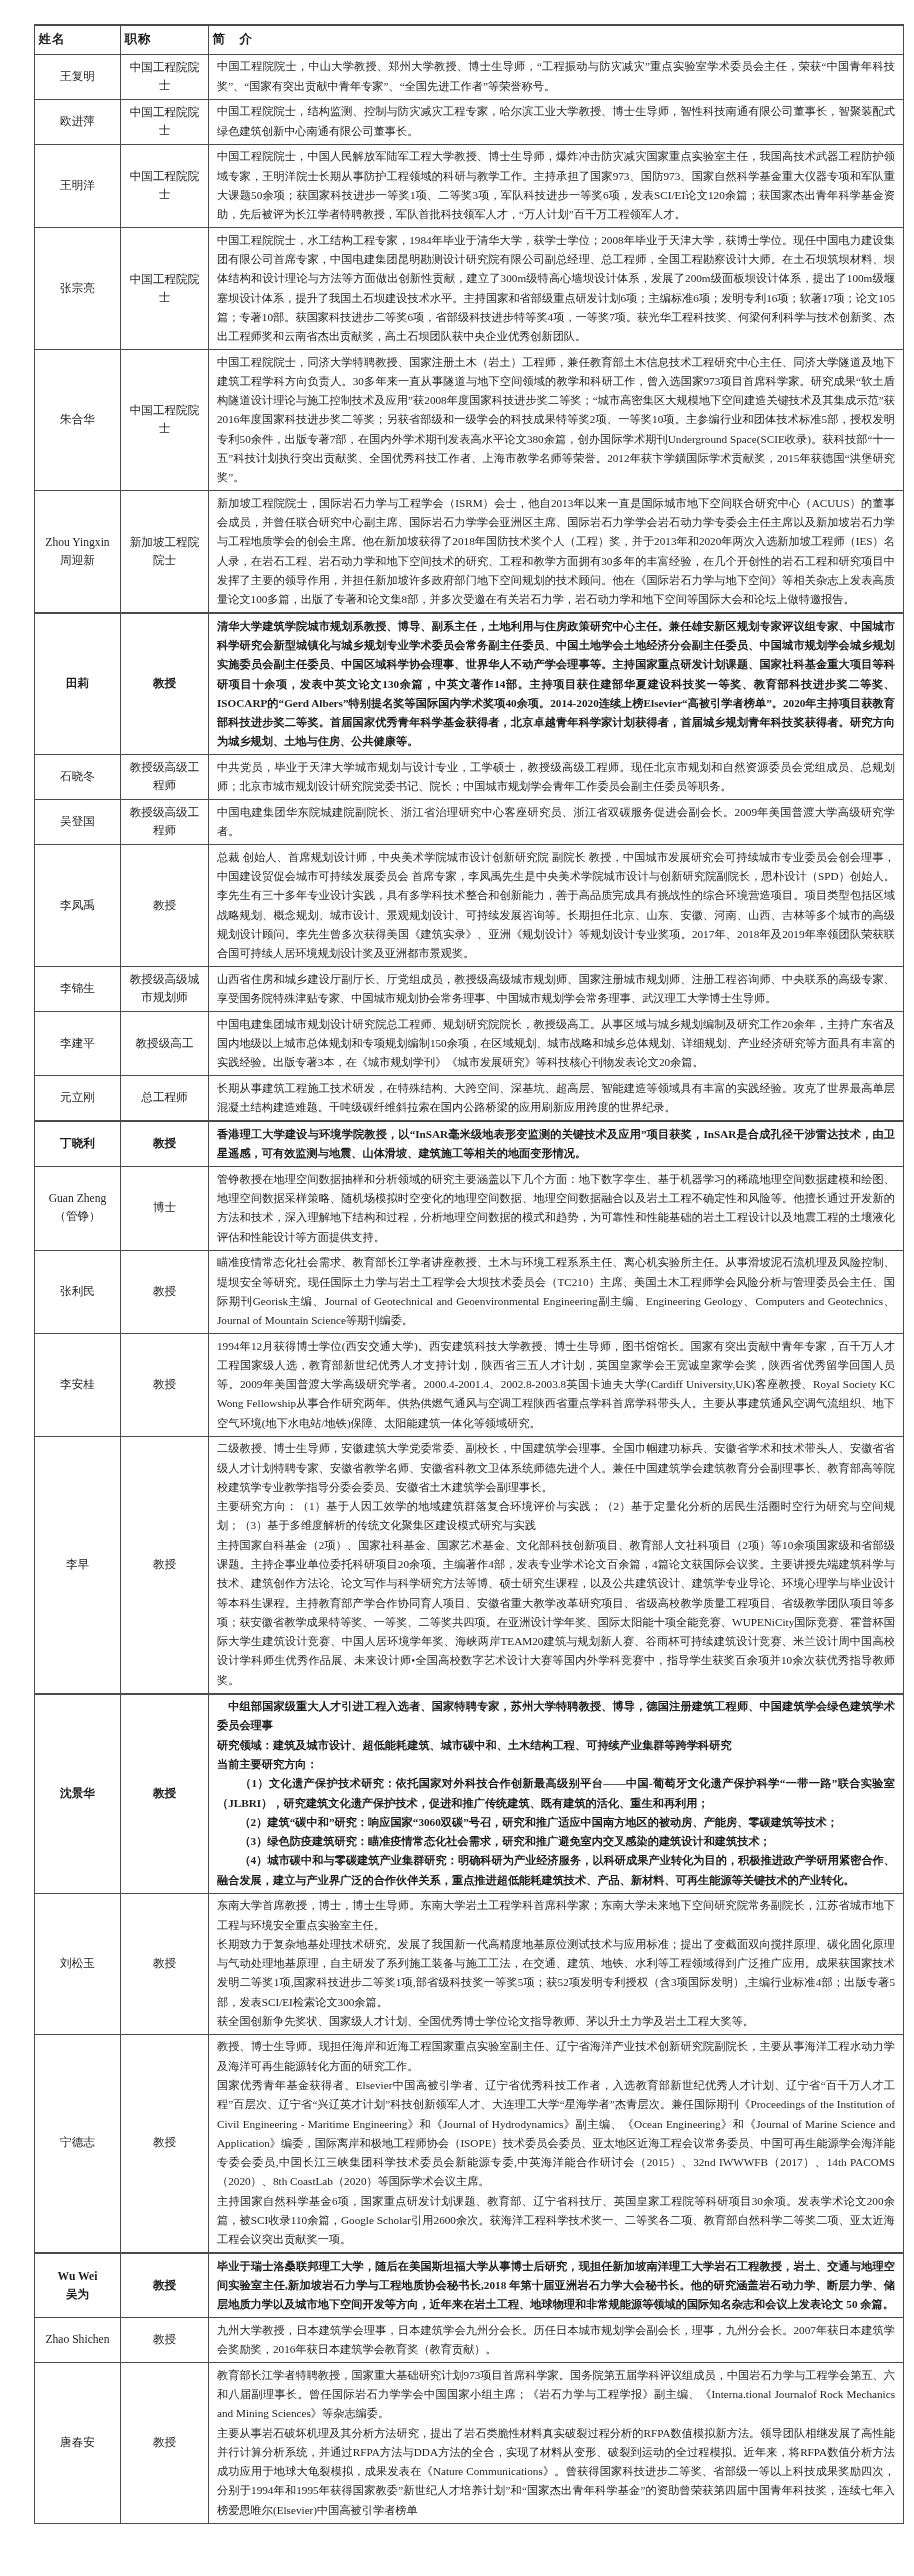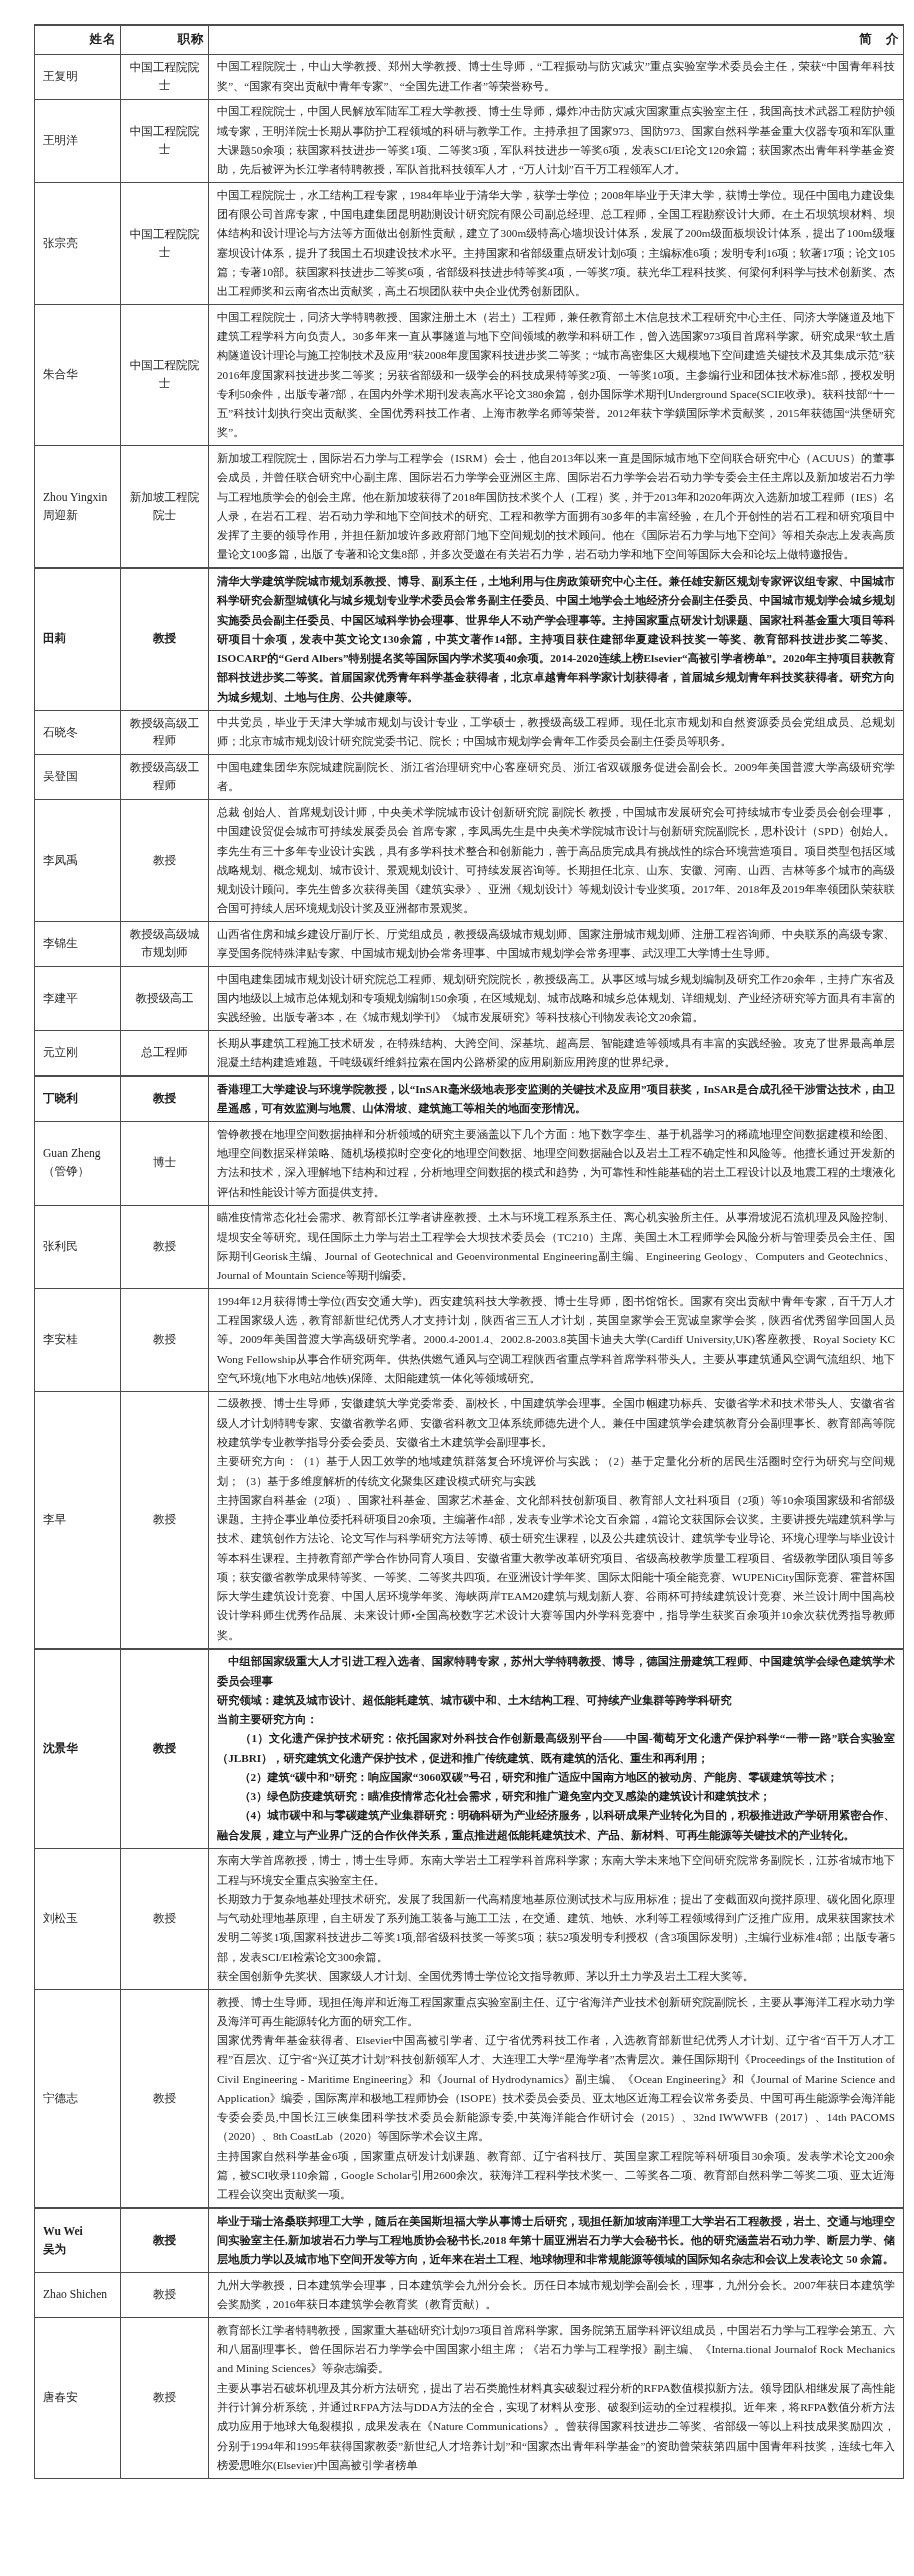--- a/index.html
+++ b/index.html
@@ -32,7 +32,7 @@
     border-top: 2.7px double #4c4c4c;
     font-weight: bold;
     font-size: 12.5px;
-    text-align: right;
+    text-align: left;
     padding: 5.4px 3.6px;
     letter-spacing: 0.9px;
     font-family: Liberation Mono, monospace;

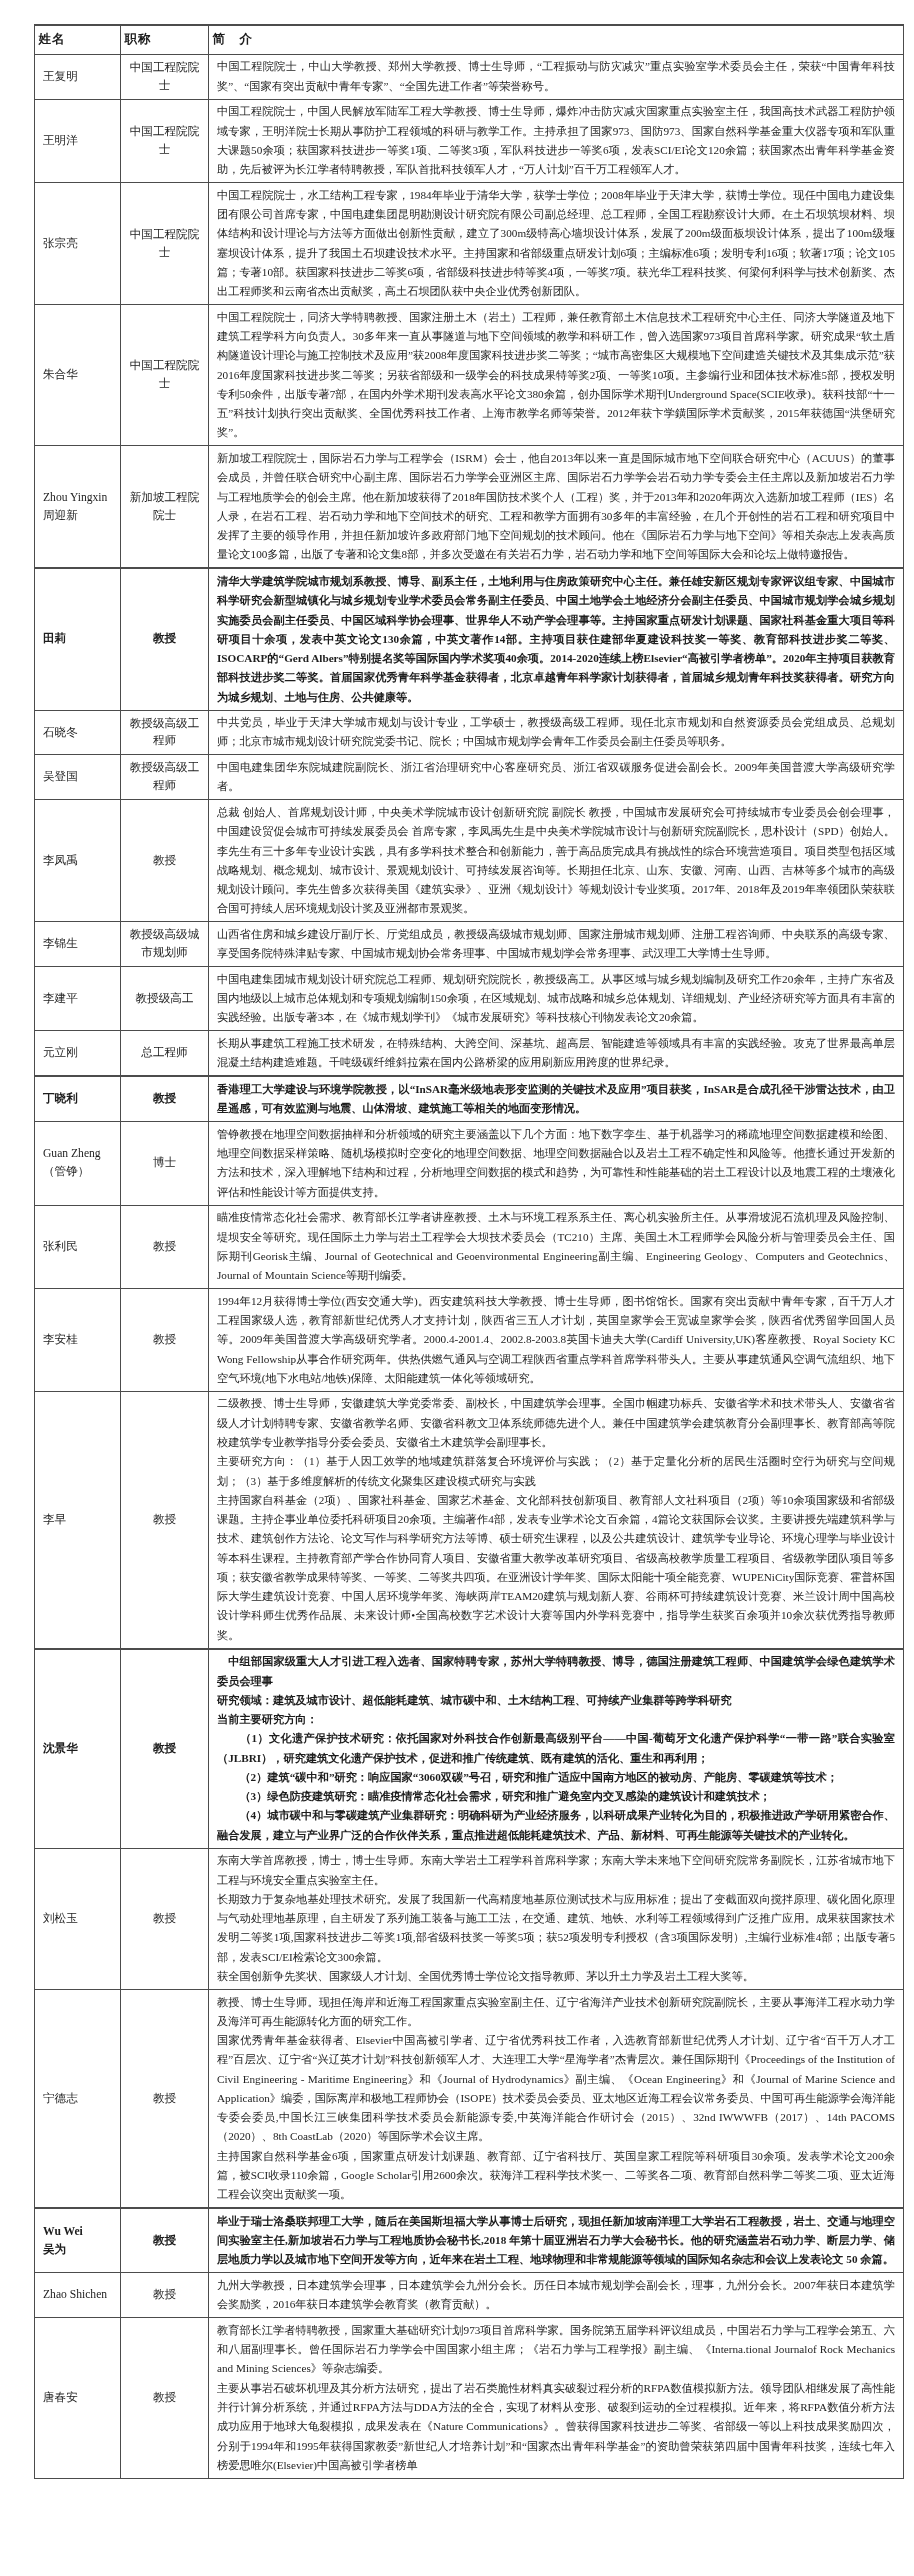--- a/index.html
+++ b/index.html
@@ -41,6 +41,7 @@
   col.c-title { width: 88px;  }
   col.c-bio   { width: 695px; }
   td.name-cell {
+    text-align: center;
     font-size: 11.6px;
     white-space: pre-line;
     line-height: 1.55;

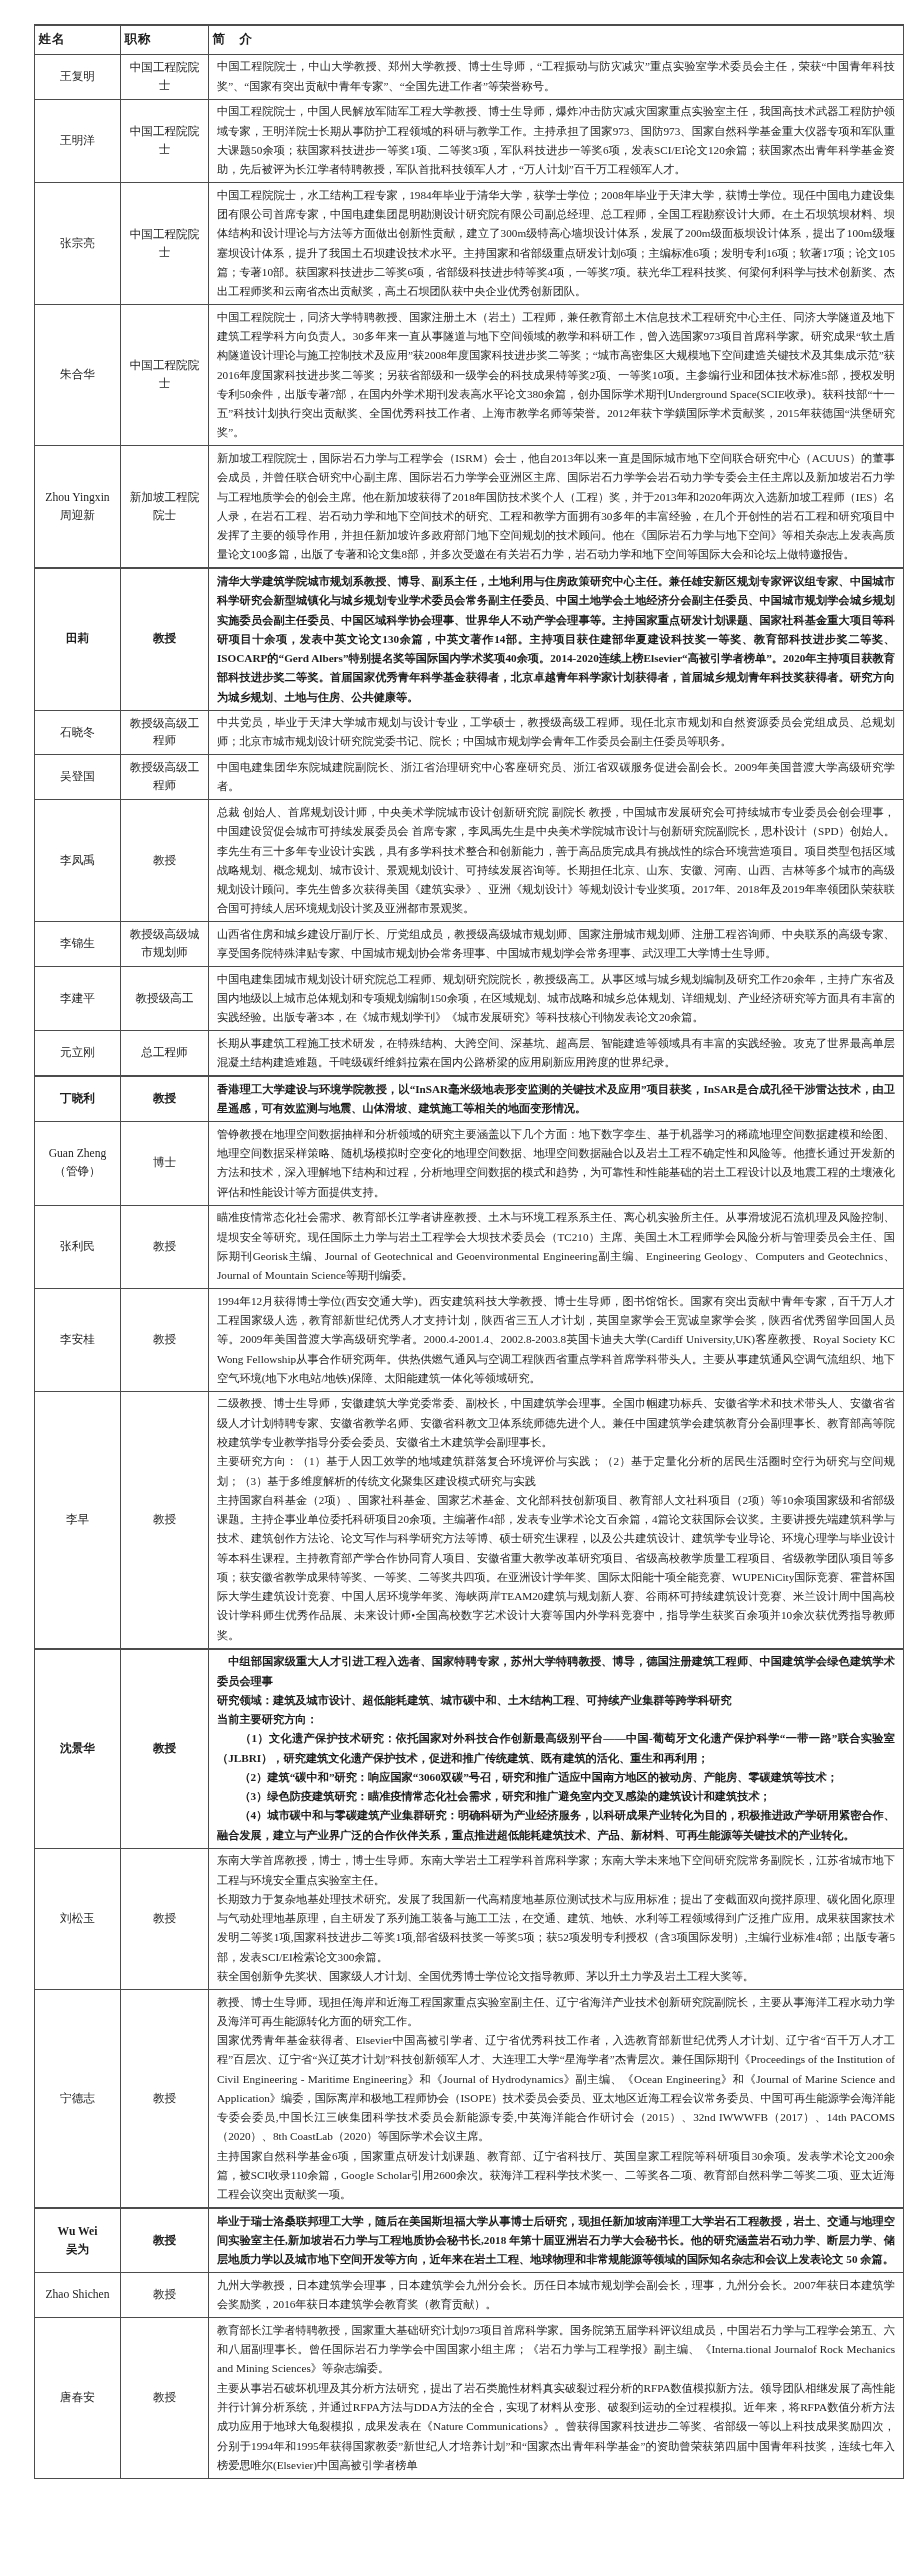--- a/index.html
+++ b/index.html
@@ -88,6 +88,11 @@
           <td class="bio-cell">中国工程院院士，中山大学教授、郑州大学教授、博士生导师，“工程振动与防灾减灾”重点实验室学术委员会主任，荣获“中国青年科技奖”、“国家有突出贡献中青年专家”、“全国先进工作者”等荣誉称号。</td>
         </tr>
         <tr>
+          <td class="name-cell">欧进萍</td>
+          <td class="title-cell">中国工程院院士</td>
+          <td class="bio-cell">中国工程院院士，结构监测、控制与防灾减灾工程专家，哈尔滨工业大学教授、博士生导师，智性科技南通有限公司董事长，智聚装配式绿色建筑创新中心南通有限公司董事长。</td>
+        </tr>
+        <tr>
           <td class="name-cell">王明洋</td>
           <td class="title-cell">中国工程院院士</td>
           <td class="bio-cell">中国工程院院士，中国人民解放军陆军工程大学教授、博士生导师，爆炸冲击防灾减灾国家重点实验室主任，我国高技术武器工程防护领域专家，王明洋院士长期从事防护工程领域的科研与教学工作。主持承担了国家973、国防973、国家自然科学基金重大仪器专项和军队重大课题50余项；获国家科技进步一等奖1项、二等奖3项，军队科技进步一等奖6项，发表SCI/EI论文120余篇；获国家杰出青年科学基金资助，先后被评为长江学者特聘教授，军队首批科技领军人才，“万人计划”百千万工程领军人才。</td>

